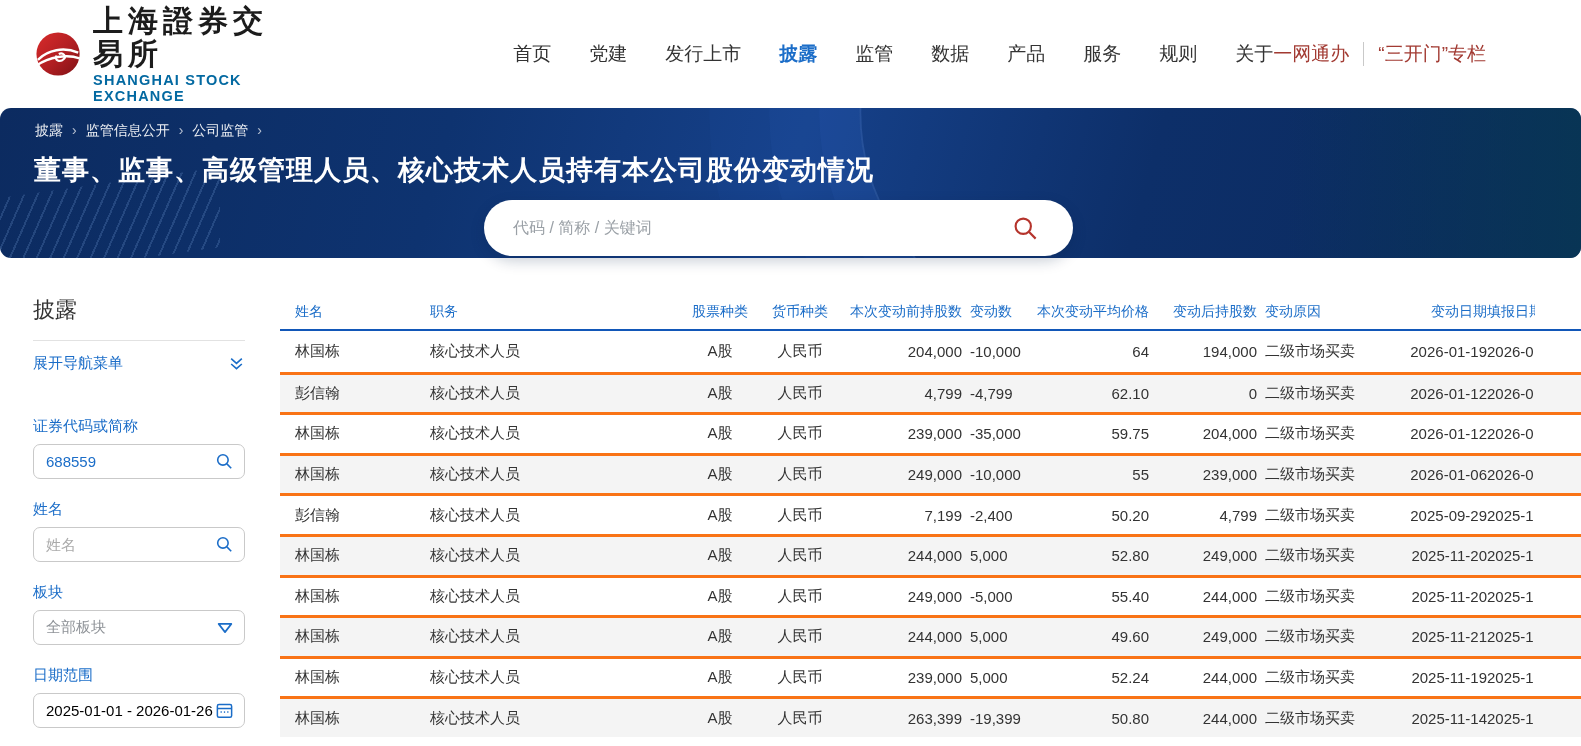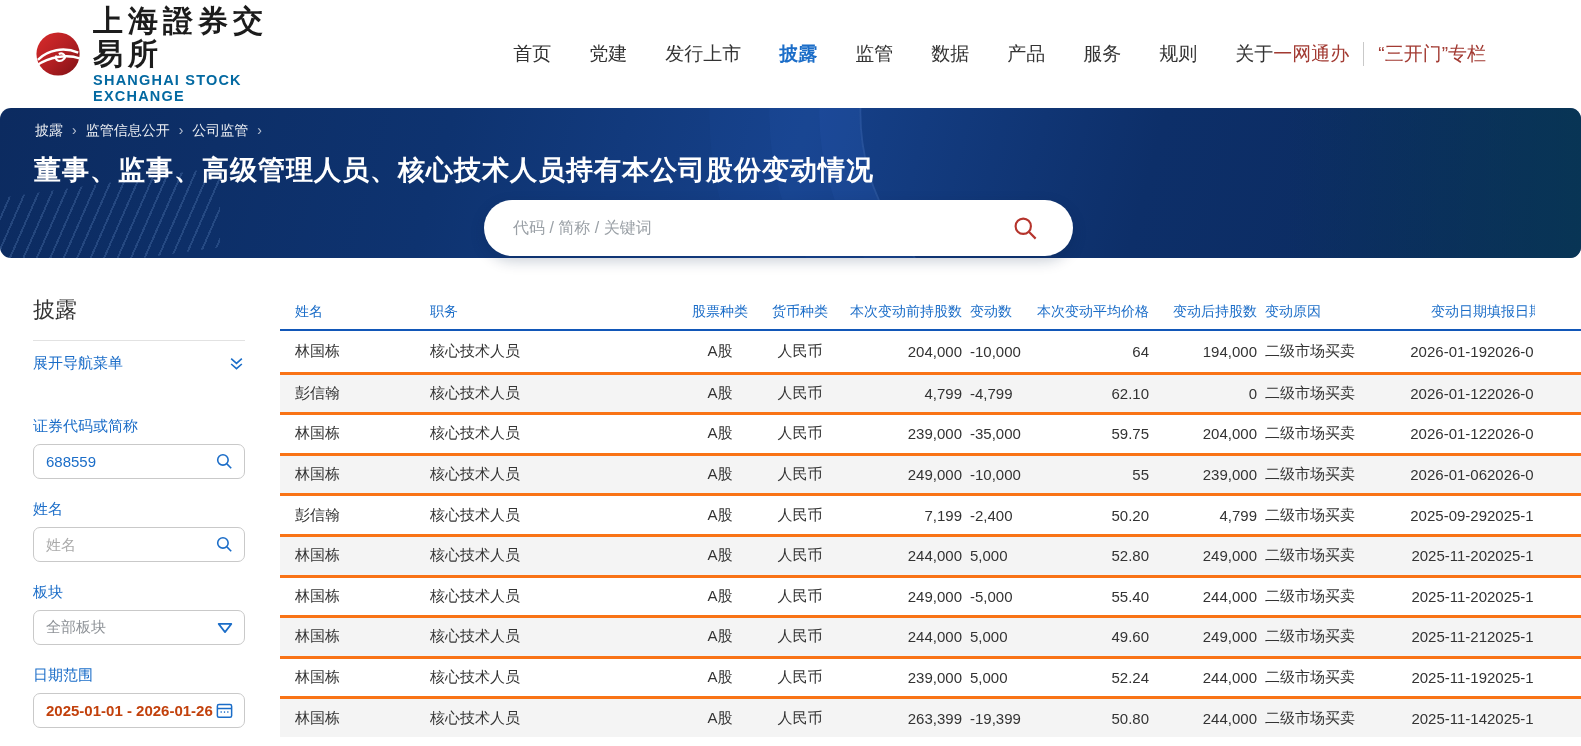--- a/index.html
+++ b/index.html
@@ -57,7 +57,7 @@
   .sb-field input::placeholder { color:#aaa; }
   .sb-field .ficon { display:flex; cursor:pointer; flex:none; }
   .sb-select-text { flex:1; font-size:15px; color:#8f9398; }
-  .sb-date-text { flex:1; font-size:15px; color:#c2410c; white-space:nowrap;font-weight:bold; }
+  .sb-date-text { flex:1; font-size:15px; color:#000000; white-space:nowrap; }
 
   
   .table-wrap { position:absolute; left:280px; top:295px; width:1301px; height:451px; overflow:hidden; }

